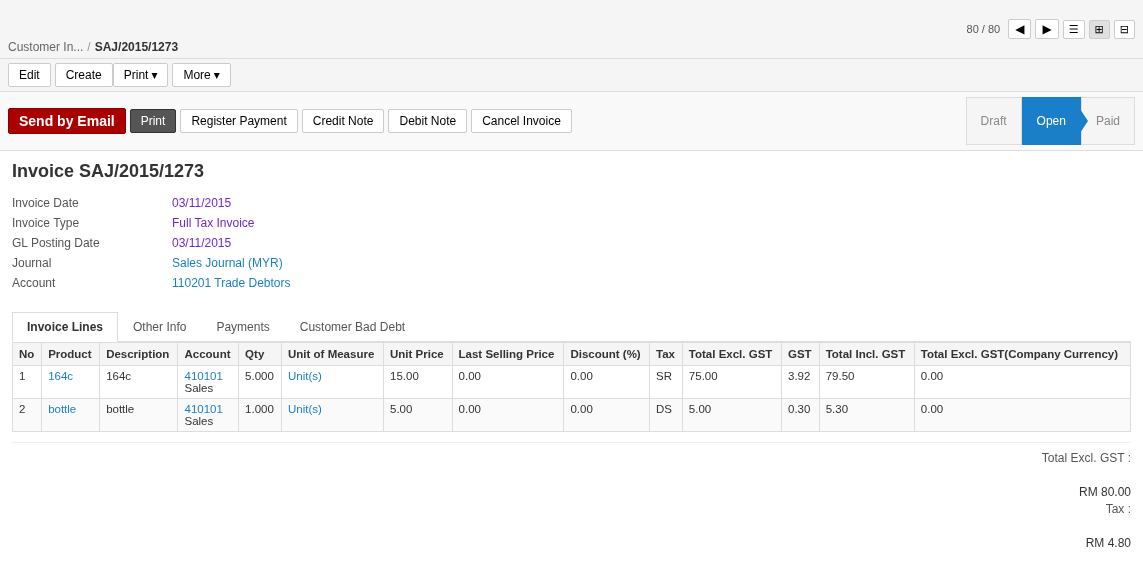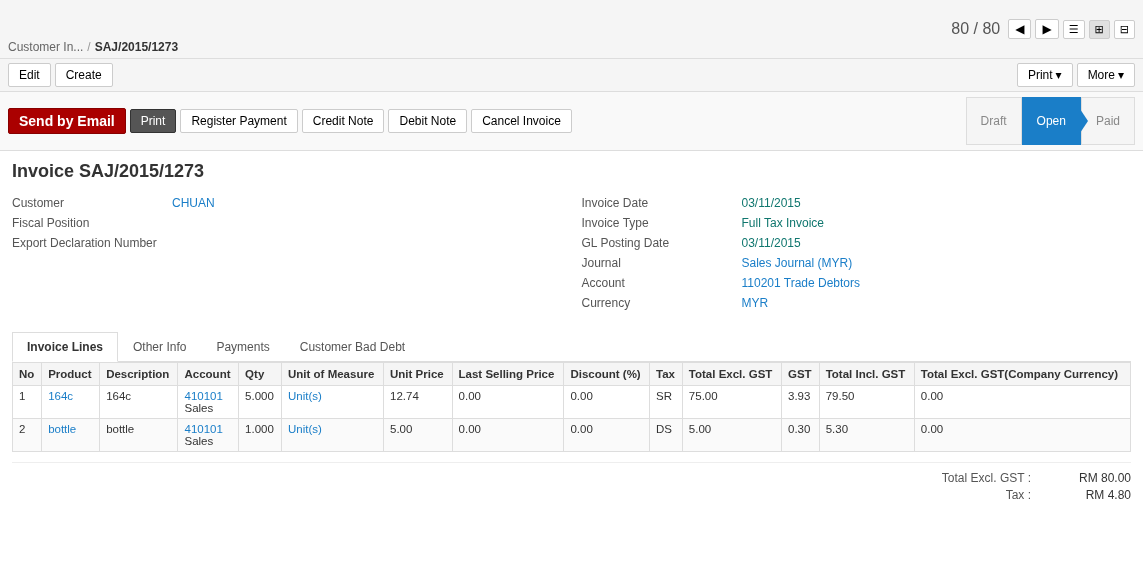--- a/index.html
+++ b/index.html
@@ -19,7 +19,7 @@
     .breadcrumb-sep { color: #999; }
     .breadcrumb-current { color: #333; font-weight: bold; font-size: 12px; }
     .breadcrumb-right { display: flex; align-items: center; gap: 4px; }
-    .nav-count { font-size: 16px; color: #555; margin-right: 4px; }
+    .nav-count { font-size: 11px; color: #555; margin-right: 4px; }
     .nav-btn {
       border: 1px solid #ccc;
       background: #fff;

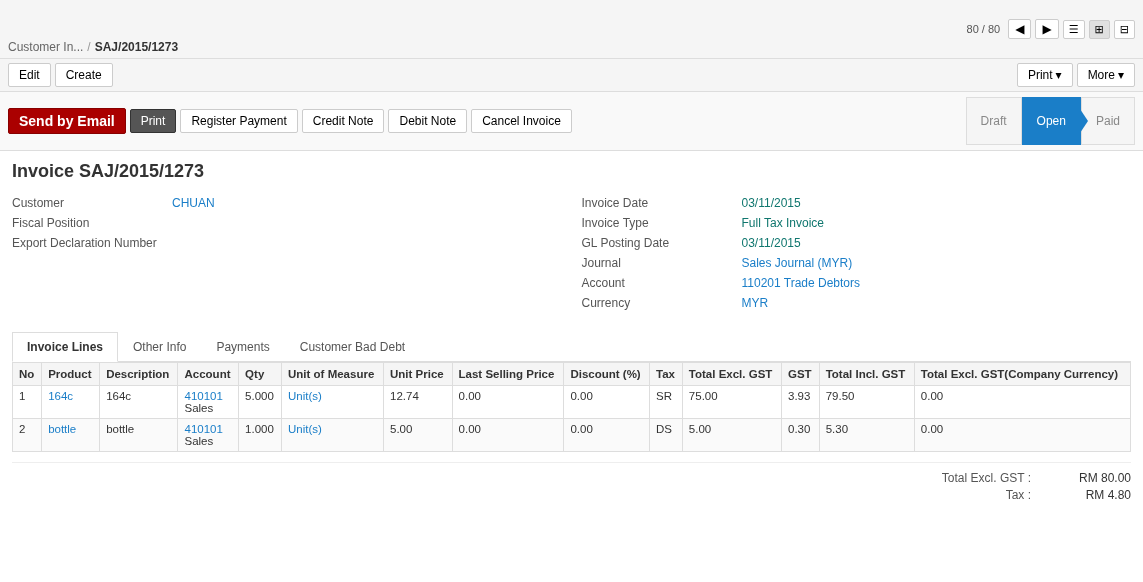--- a/index.html
+++ b/index.html
@@ -45,7 +45,6 @@
       padding: 4px 8px;
       display: flex;
       align-items: center;
-      justify-content: space-between;
     }
     .edit-toolbar-left { display: flex; gap: 4px; align-items: center; }
     .edit-toolbar-right { display: flex; gap: 4px; align-items: center; }

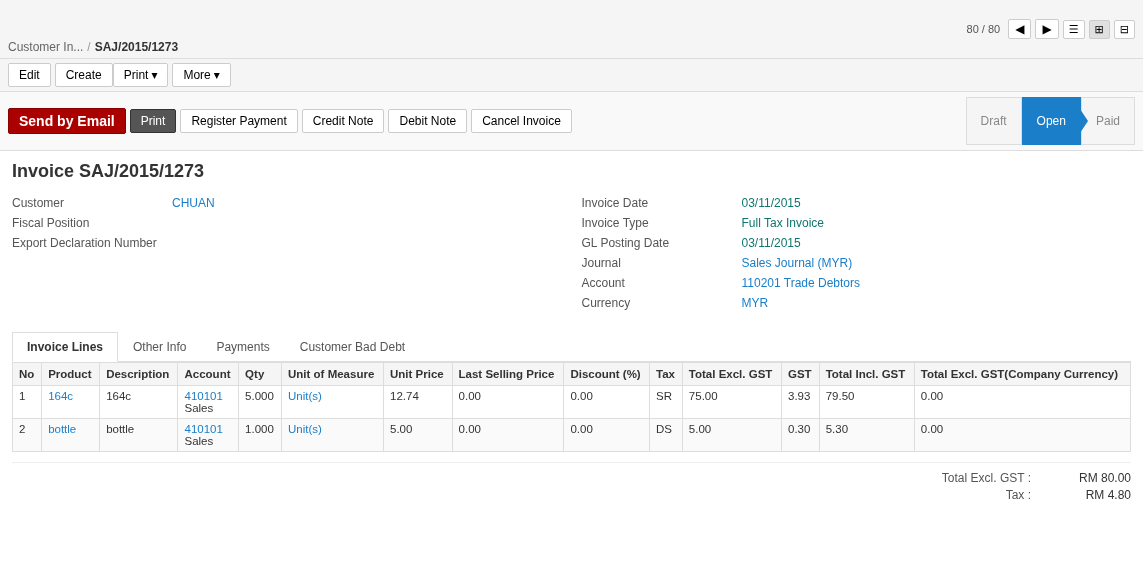--- a/index.html
+++ b/index.html
@@ -305,20 +305,6 @@
   <div class="invoice-title">Invoice SAJ/2015/1273</div>
 
   <div class="info-section">
-    <div class="info-left">
-      <div class="info-row">
-        <span class="info-label">Customer</span>
-        <span class="info-value link">CHUAN</span>
-      </div>
-      <div class="info-row">
-        <span class="info-label">Fiscal Position</span>
-        <span class="info-value"></span>
-      </div>
-      <div class="info-row">
-        <span class="info-label">Export Declaration Number</span>
-        <span class="info-value"></span>
-      </div>
-    </div>
     <div class="info-right">
       <div class="info-row">
         <span class="info-label">Invoice Date</span>

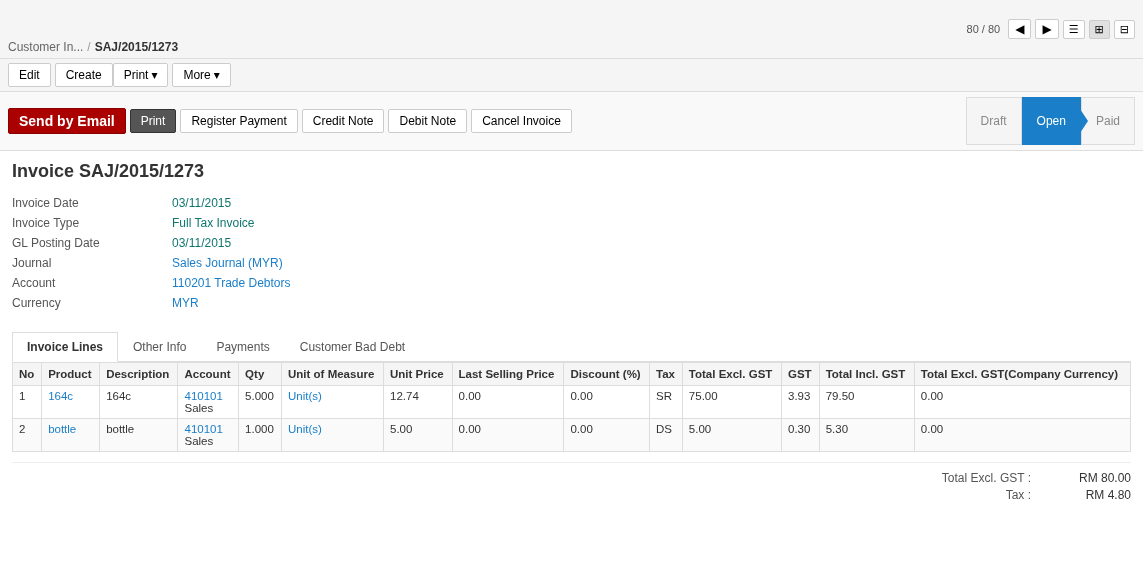--- a/index.html
+++ b/index.html
@@ -168,7 +168,7 @@
       flex-shrink: 0;
     }
     .info-value {
-      color: #0f766e;
+      color: #6d28d9;
       font-size: 12px;
     }
     .info-value.link {

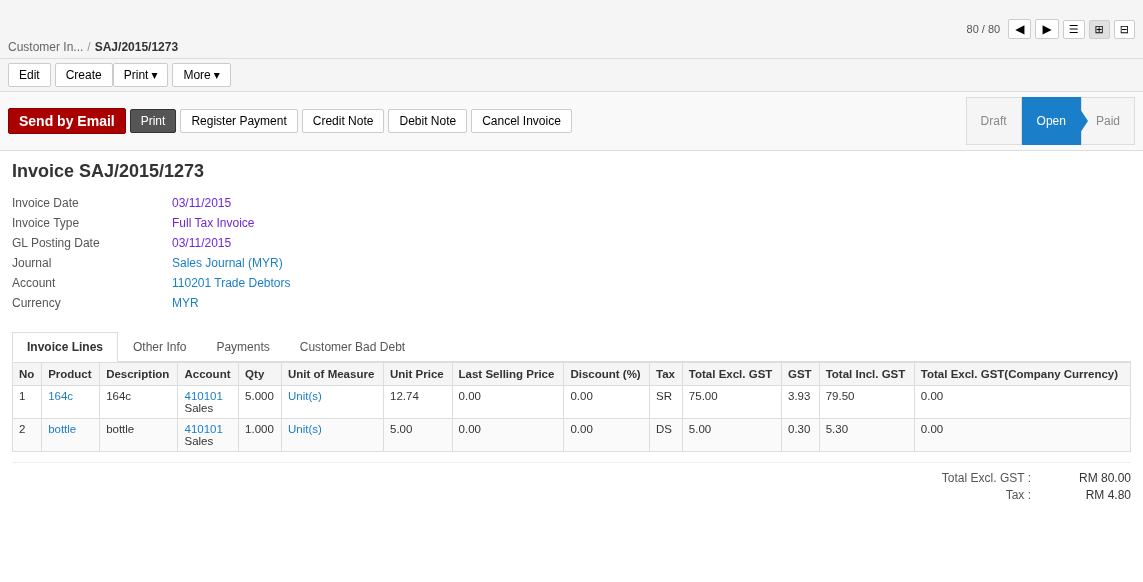--- a/index.html
+++ b/index.html
@@ -325,10 +325,6 @@
       <div class="info-row">
         <span class="info-label">Account</span>
         <span class="info-value link">110201 Trade Debtors</span>
-      </div>
-      <div class="info-row">
-        <span class="info-label">Currency</span>
-        <span class="info-value link">MYR</span>
       </div>
     </div>
   </div>

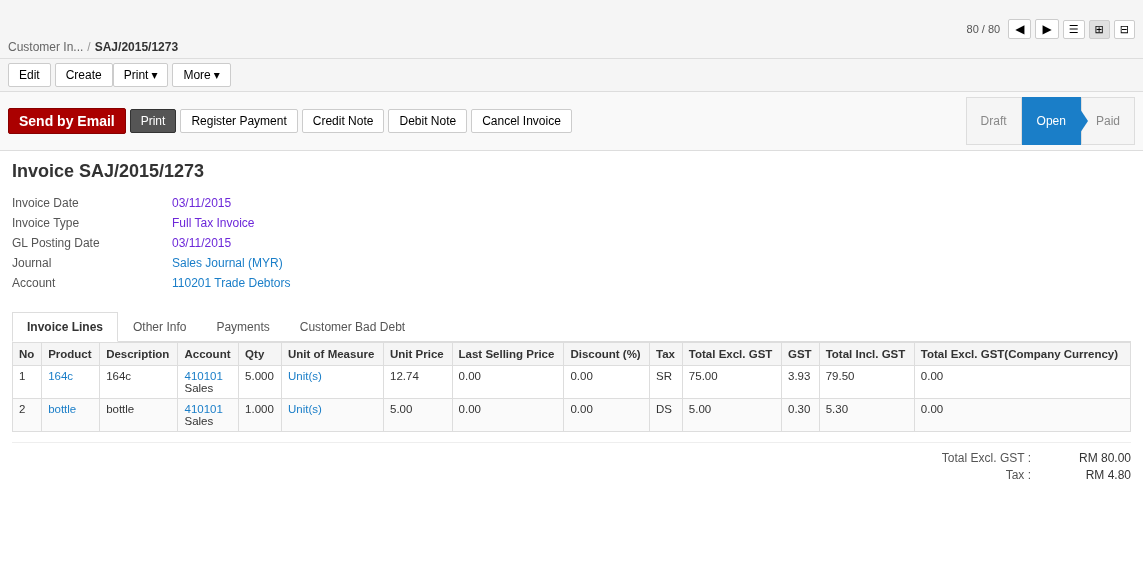--- a/index.html
+++ b/index.html
@@ -363,7 +363,7 @@
       <td><span class="table-link">410101</span><br>Sales</td>
       <td>5.000</td>
       <td><span class="table-link">Unit(s)</span></td>
-      <td>12.74</td>
+      <td>15.00</td>
       <td>0.00</td>
       <td>0.00</td>
       <td>SR</td>

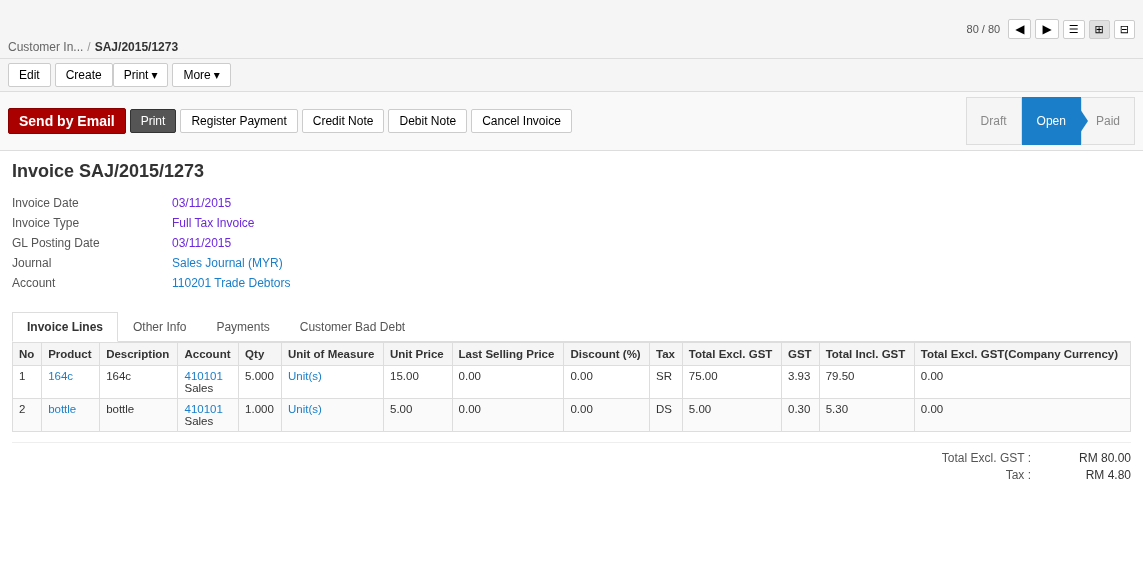--- a/index.html
+++ b/index.html
@@ -368,7 +368,7 @@
       <td>0.00</td>
       <td>SR</td>
       <td>75.00</td>
-      <td>3.93</td>
+      <td>3.92</td>
       <td>79.50</td>
       <td>0.00</td>
     </tr>

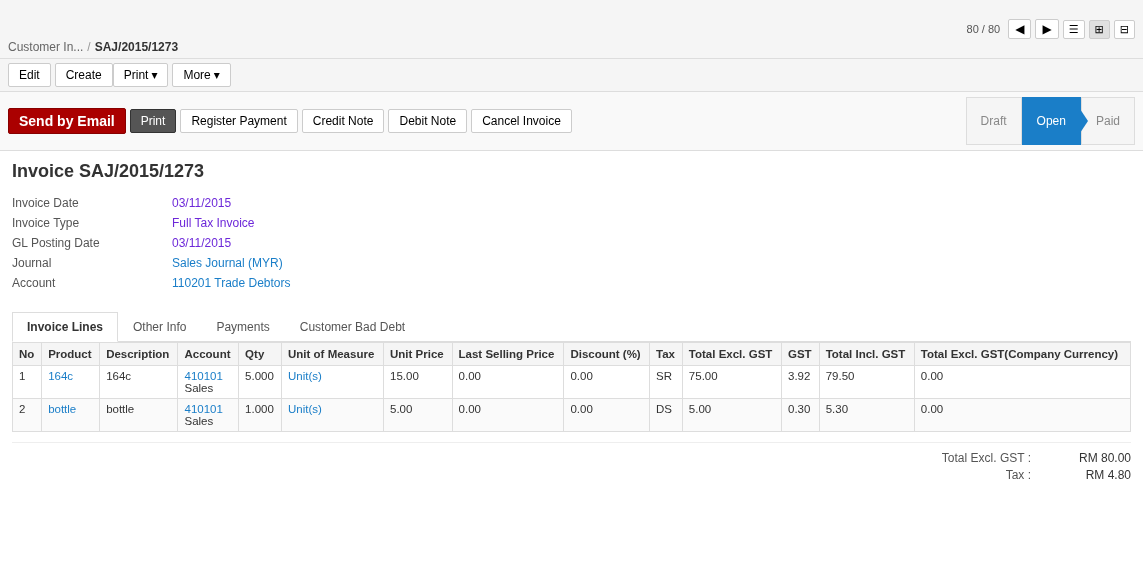--- a/index.html
+++ b/index.html
@@ -239,6 +239,7 @@
       justify-content: flex-end;
       gap: 20px;
       margin-bottom: 3px;
+      flex-direction: column;
     }
     .totals-label { color: #555; text-align: right; min-width: 140px; }
     .totals-value { text-align: right; min-width: 80px; color: #333; }

